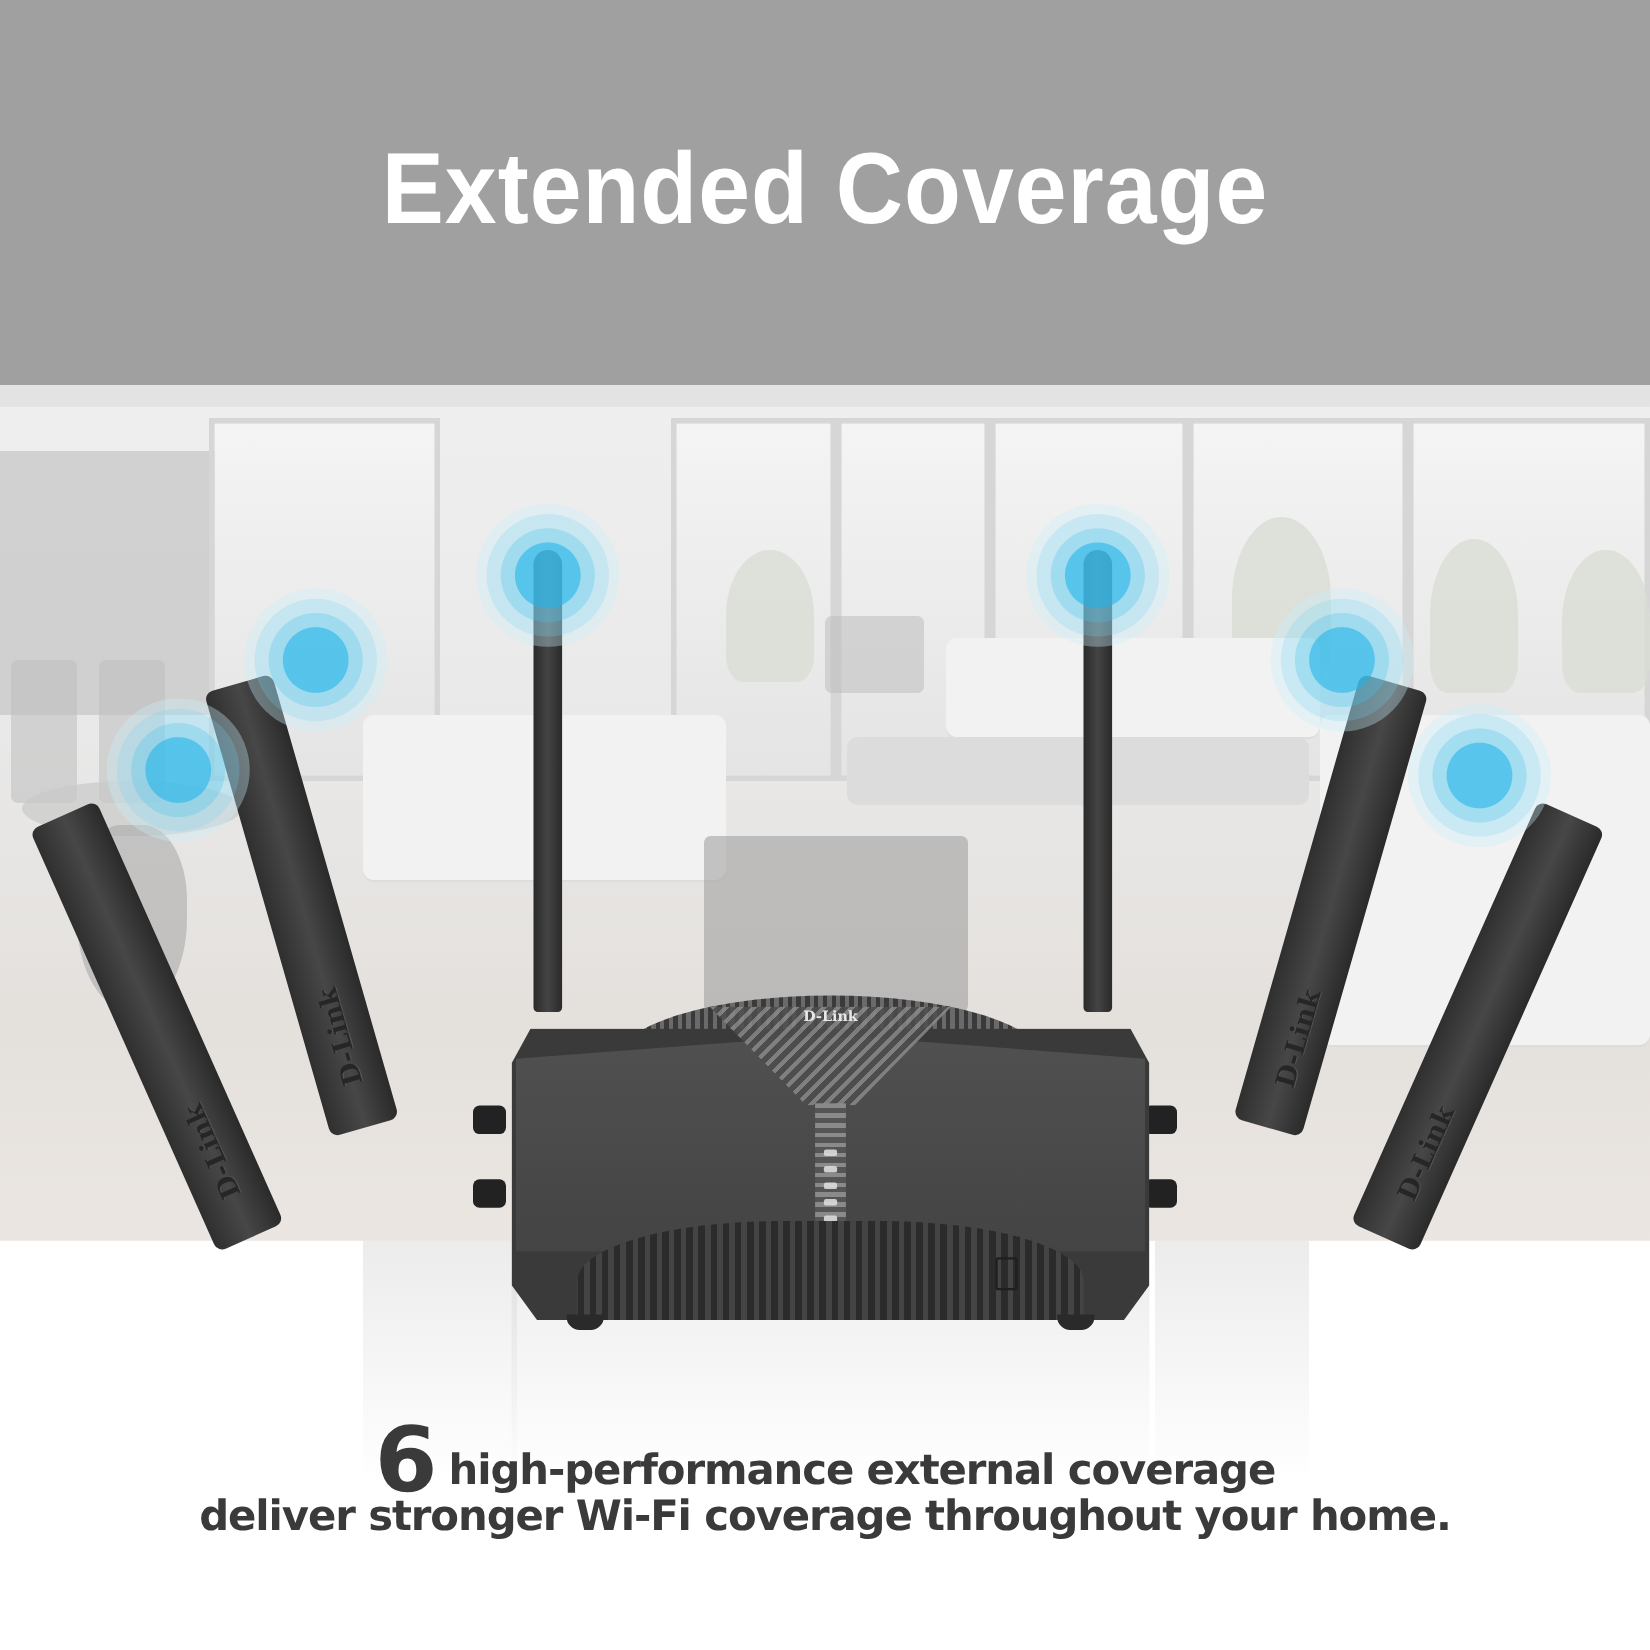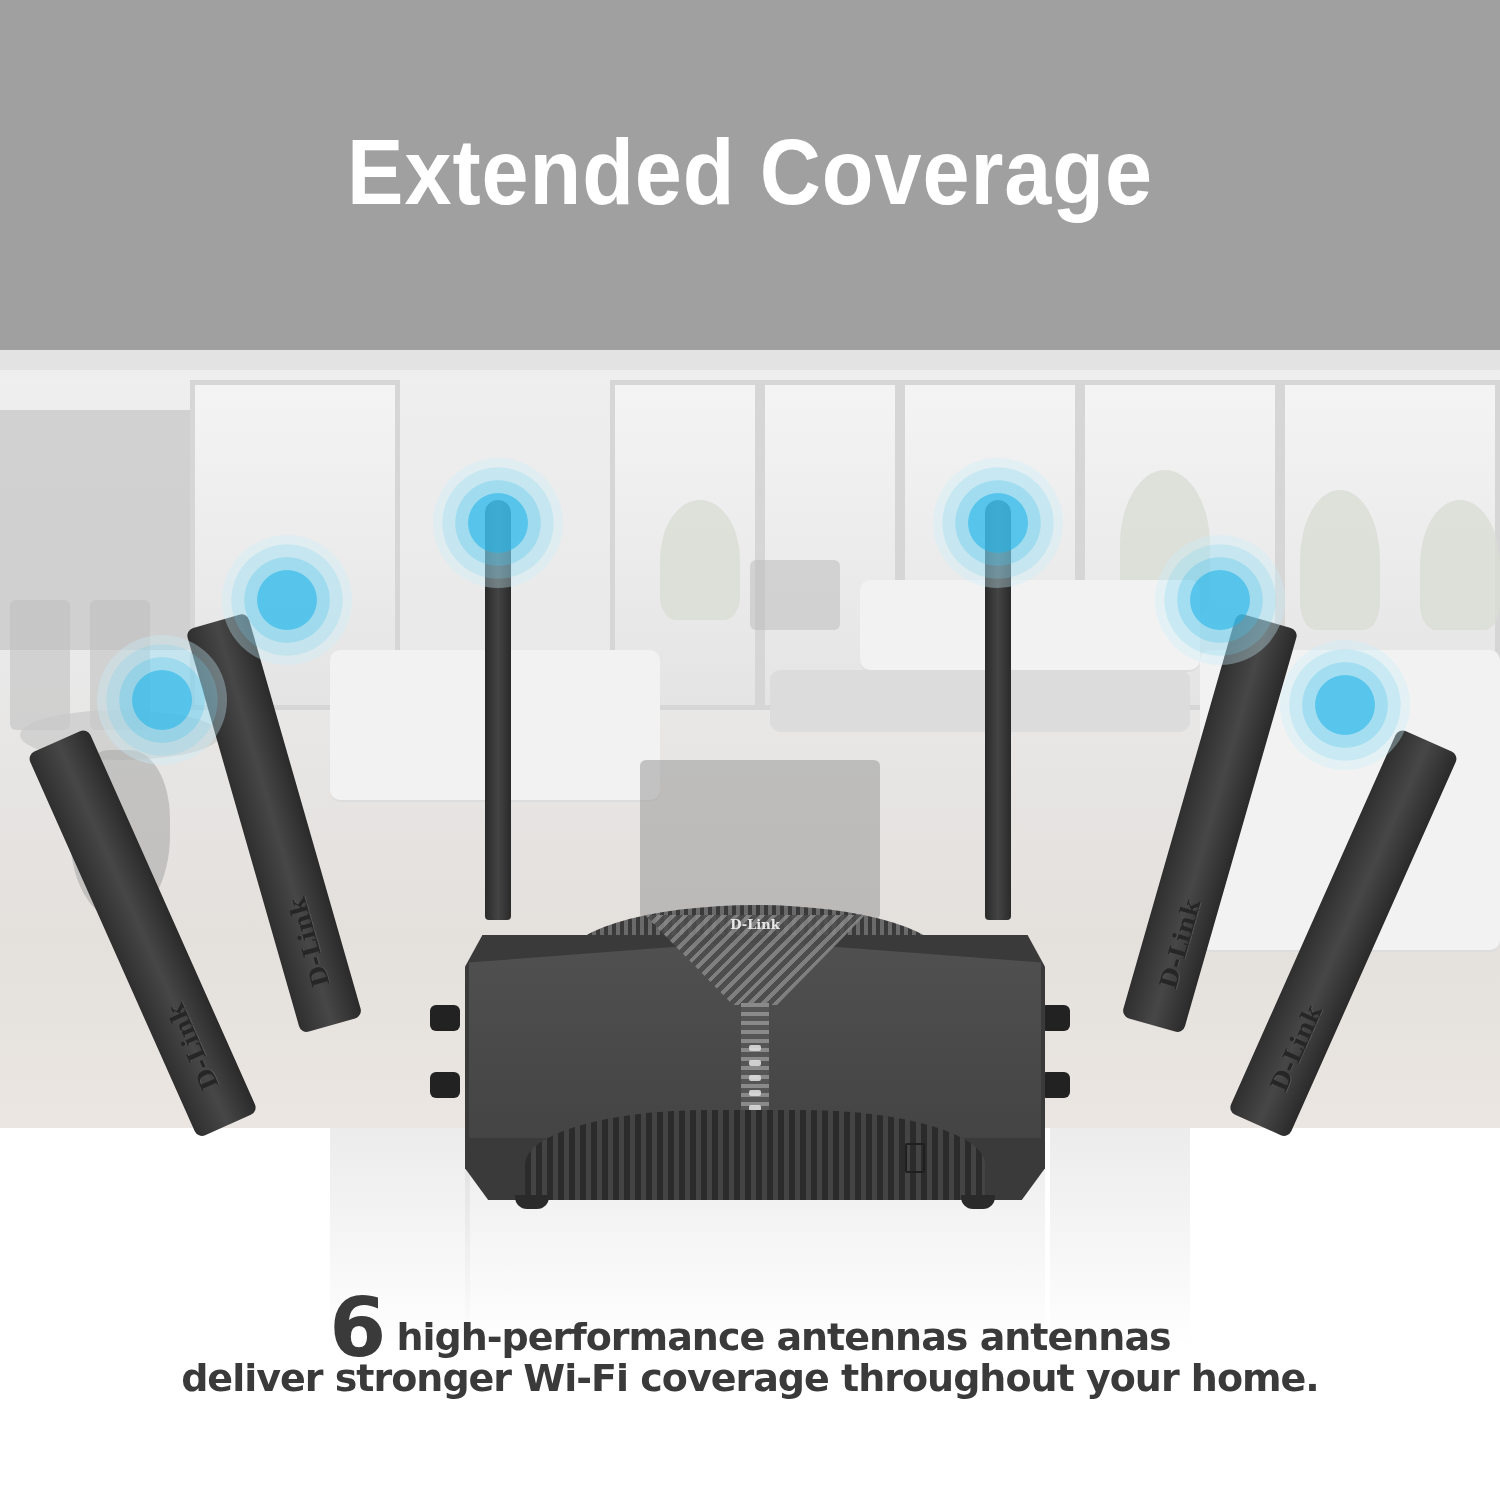--- a/index.html
+++ b/index.html
@@ -129,7 +129,7 @@
 </div>
 
 <div class="caption caption1">
-  <span class="num">6</span><span class="txt">high-performance antennas antennas</span>
+  <span class="num">6</span><span class="txt">high-performance external coverage</span>
 </div>
 <div class="caption caption2">deliver stronger Wi-Fi coverage throughout your home.</div>
 

